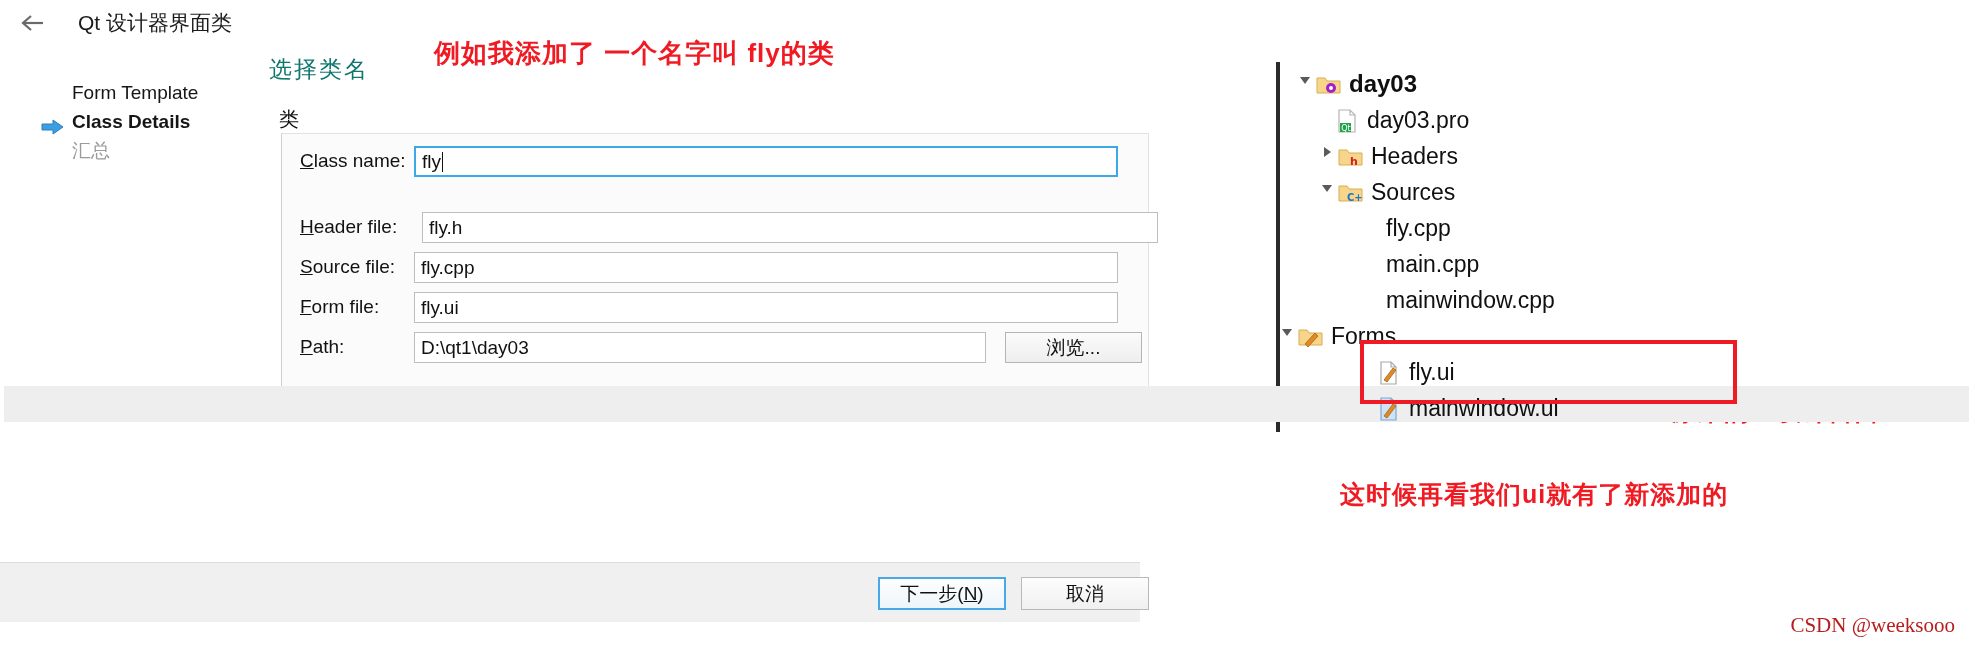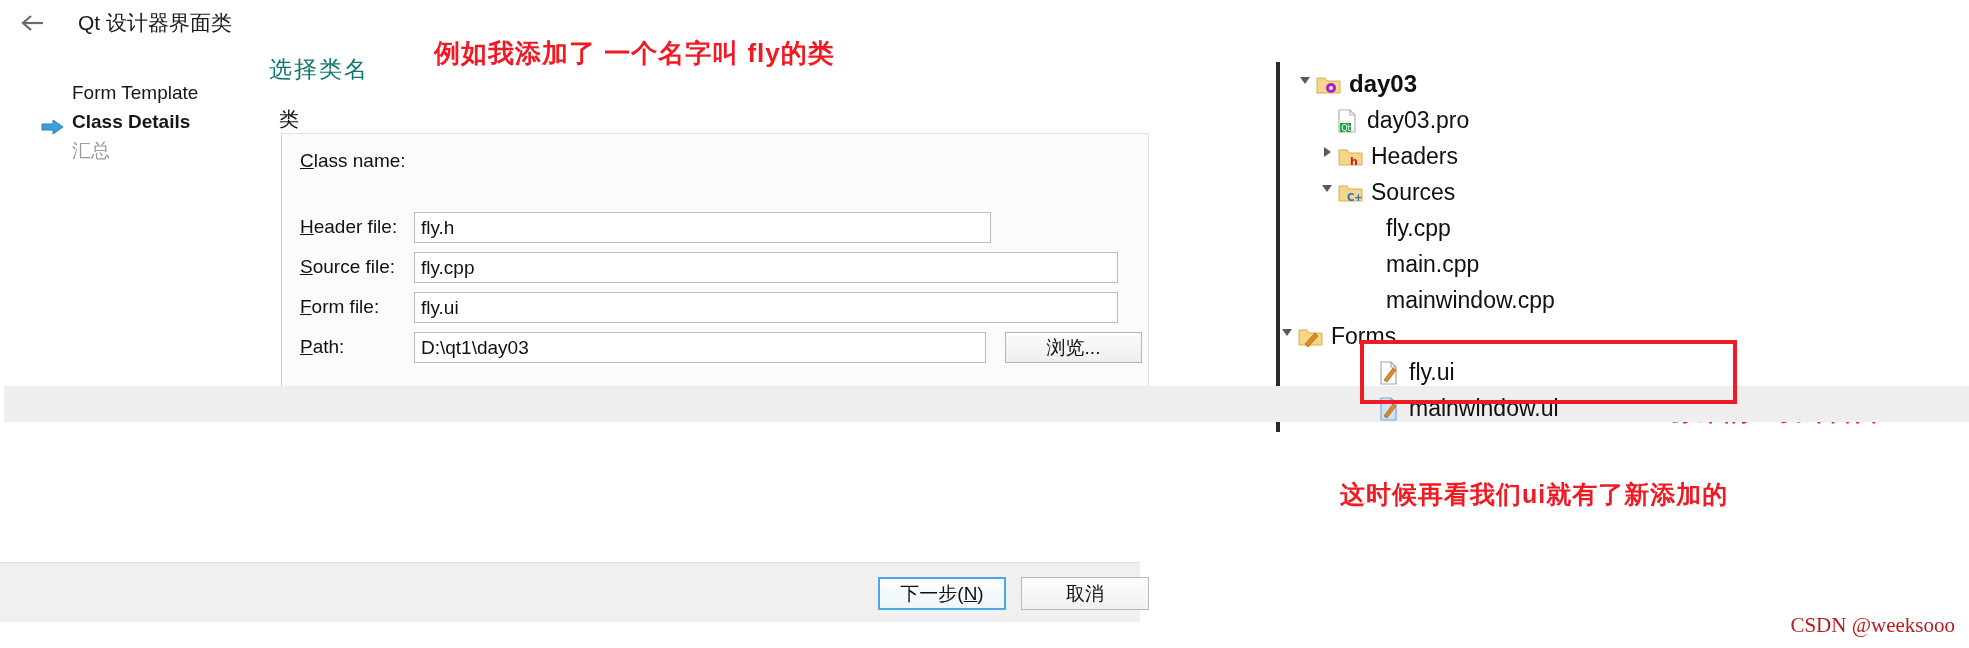--- a/index.html
+++ b/index.html
@@ -357,6 +357,7 @@
 
     <div class="field-row" style="top:12px;">
       <div class="field-label"><u>C</u><span>lass name:</span></div>
+      <div class="field-input focused" style="width:704px;"><span>fly</span><span class="caret"></span></div>
     </div>
 
     <div class="field-row" style="top:78px;">

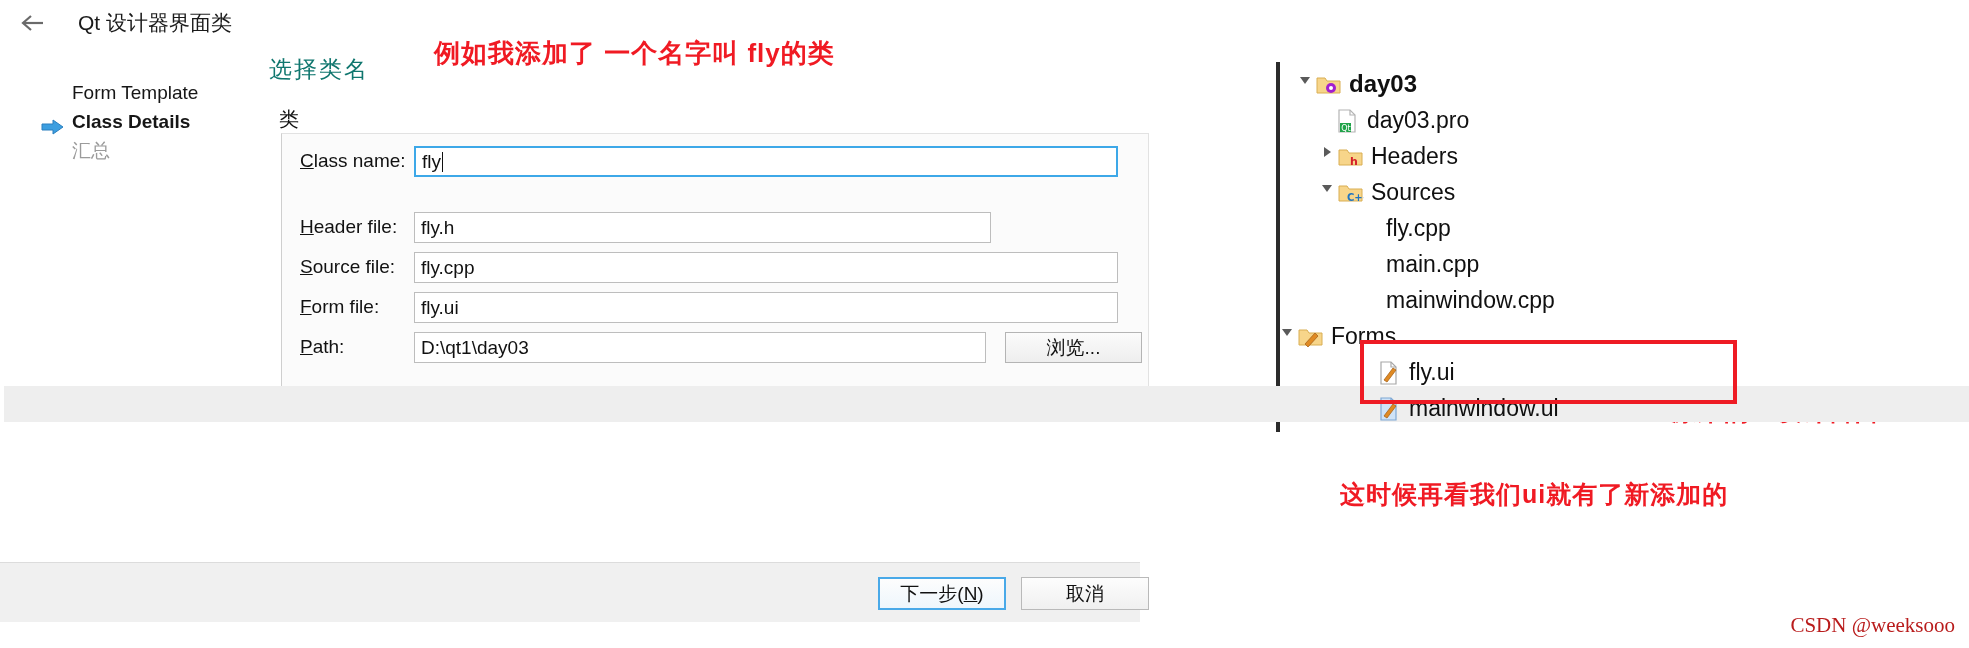--- a/index.html
+++ b/index.html
@@ -362,7 +362,7 @@
 
     <div class="field-row" style="top:78px;">
       <div class="field-label"><u>H</u><span>eader file:</span></div>
-      <div class="field-input" style="width:577px;">fly.h</div>
+      <div class="field-input" style="width:736px;margin-left:8px;">fly.h</div>
     </div>
 
     <div class="field-row" style="top:118px;">

